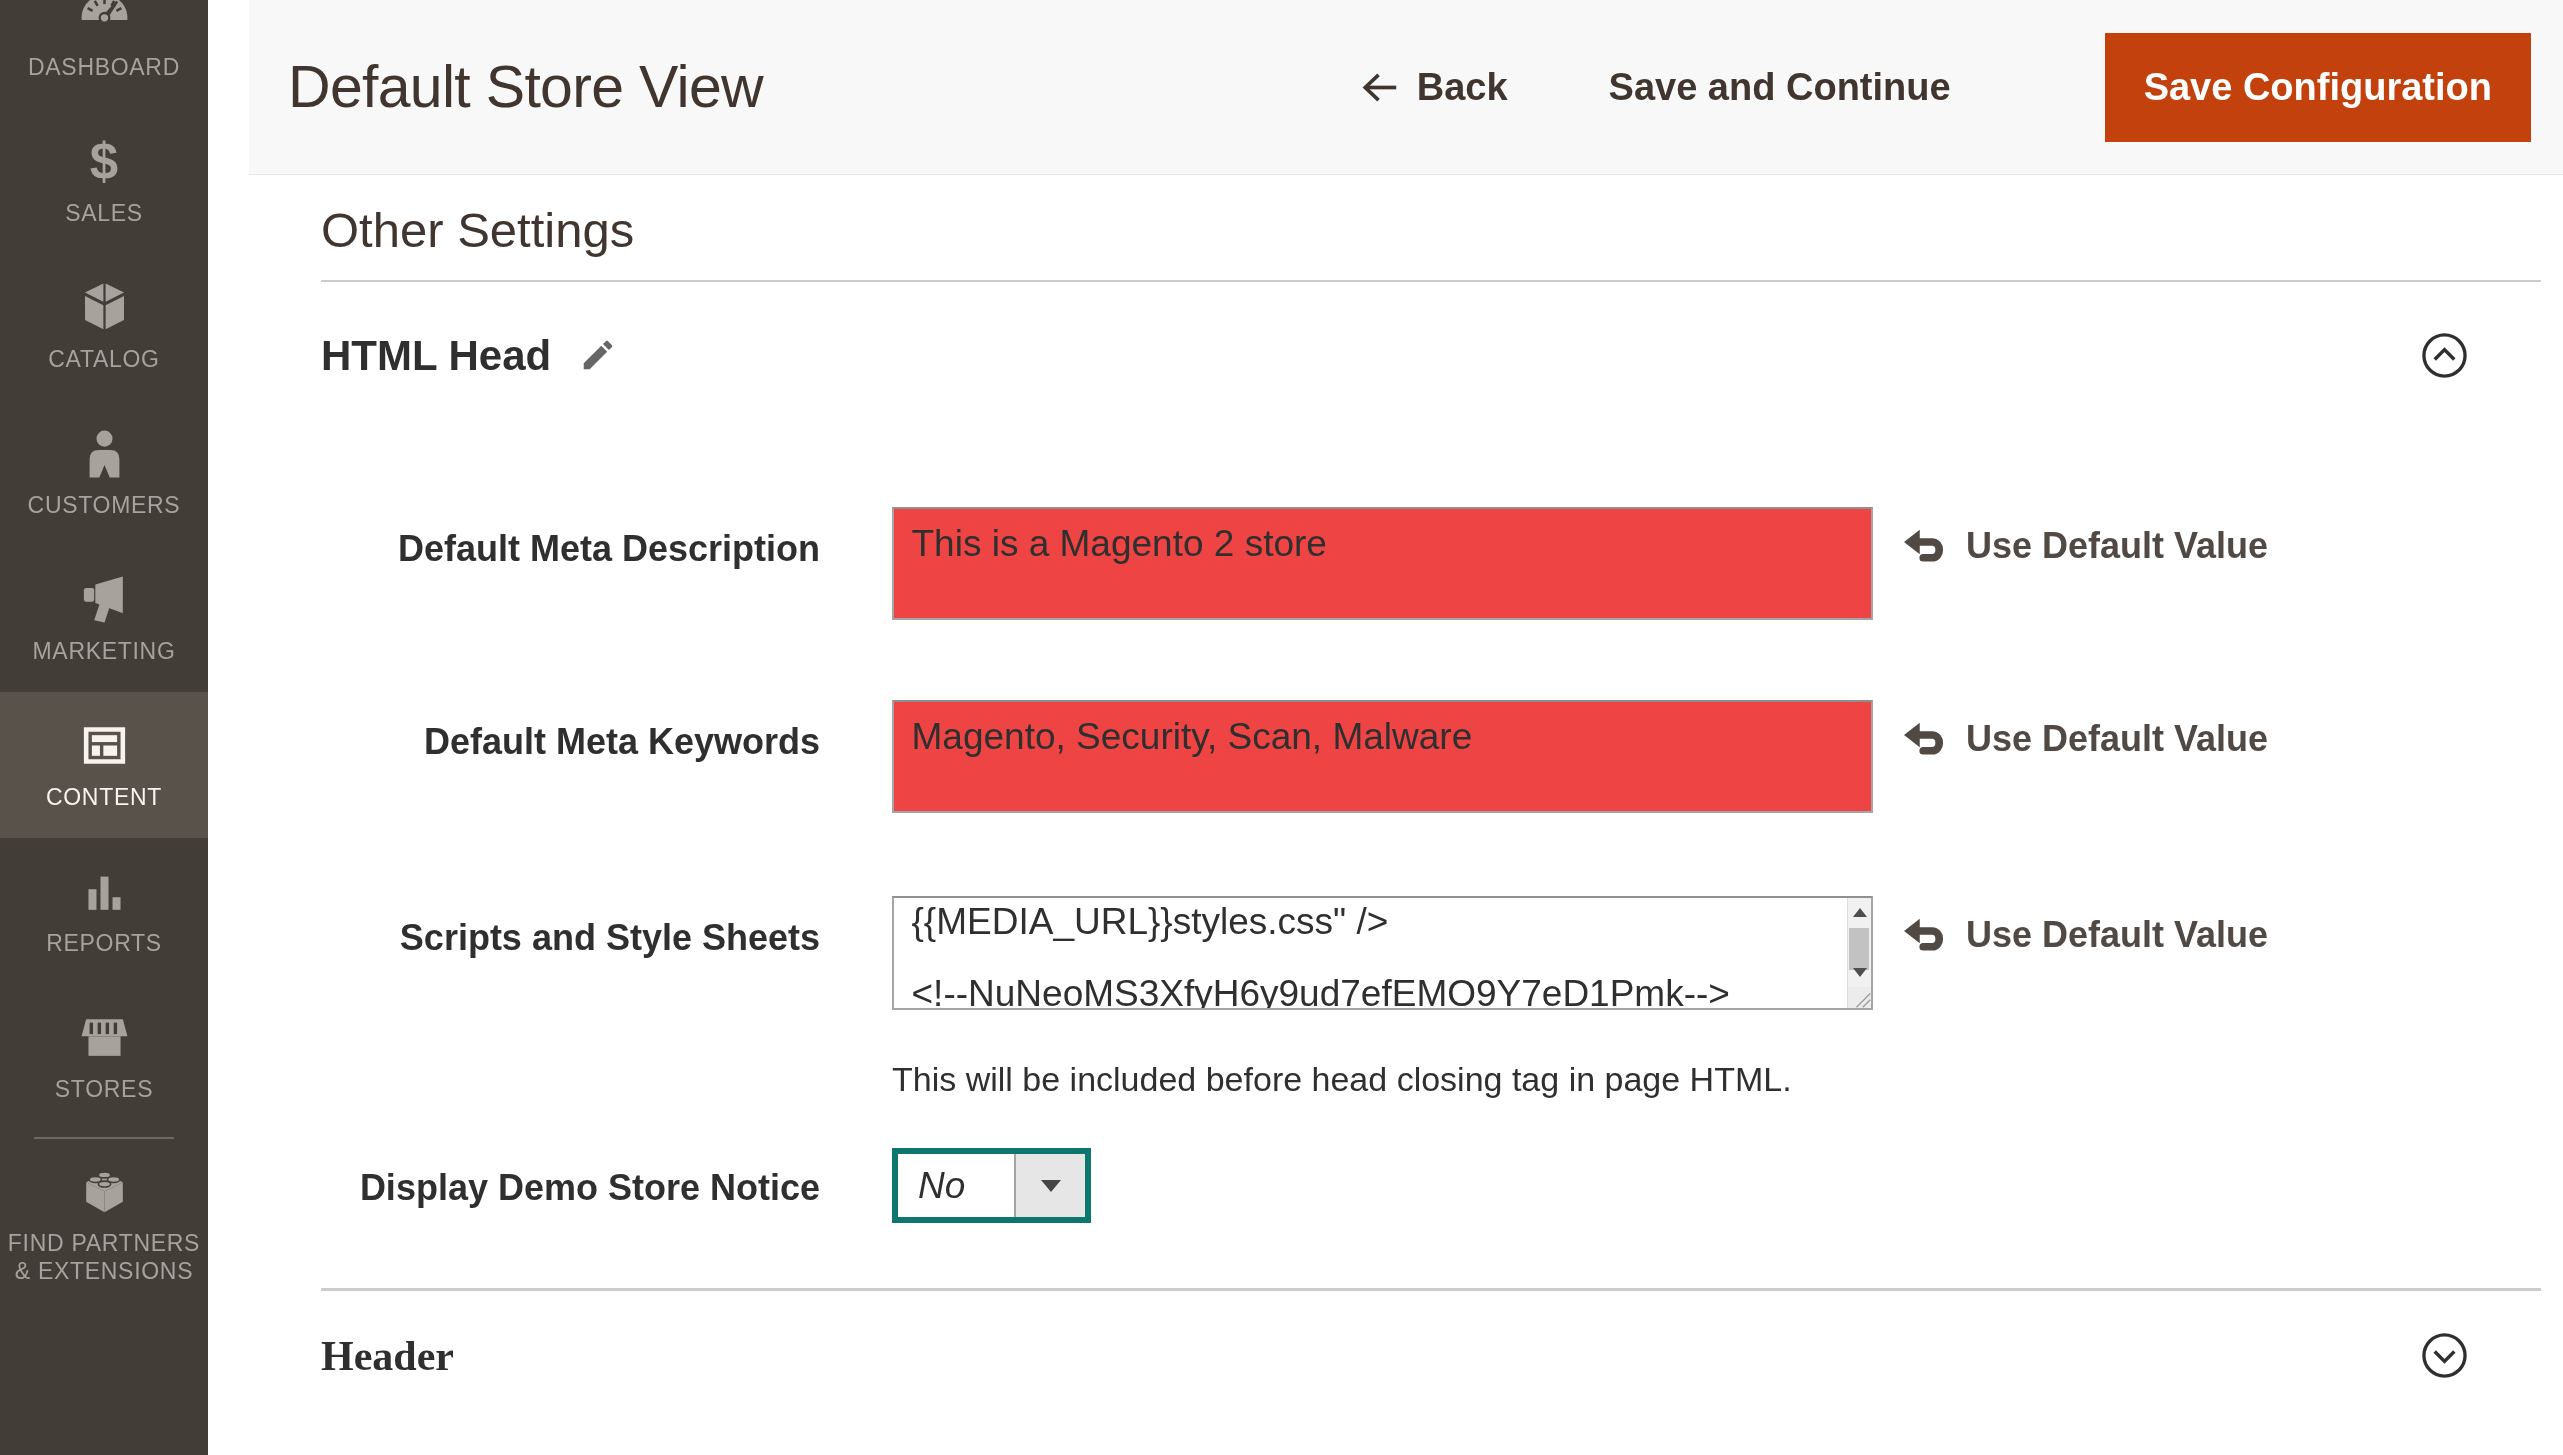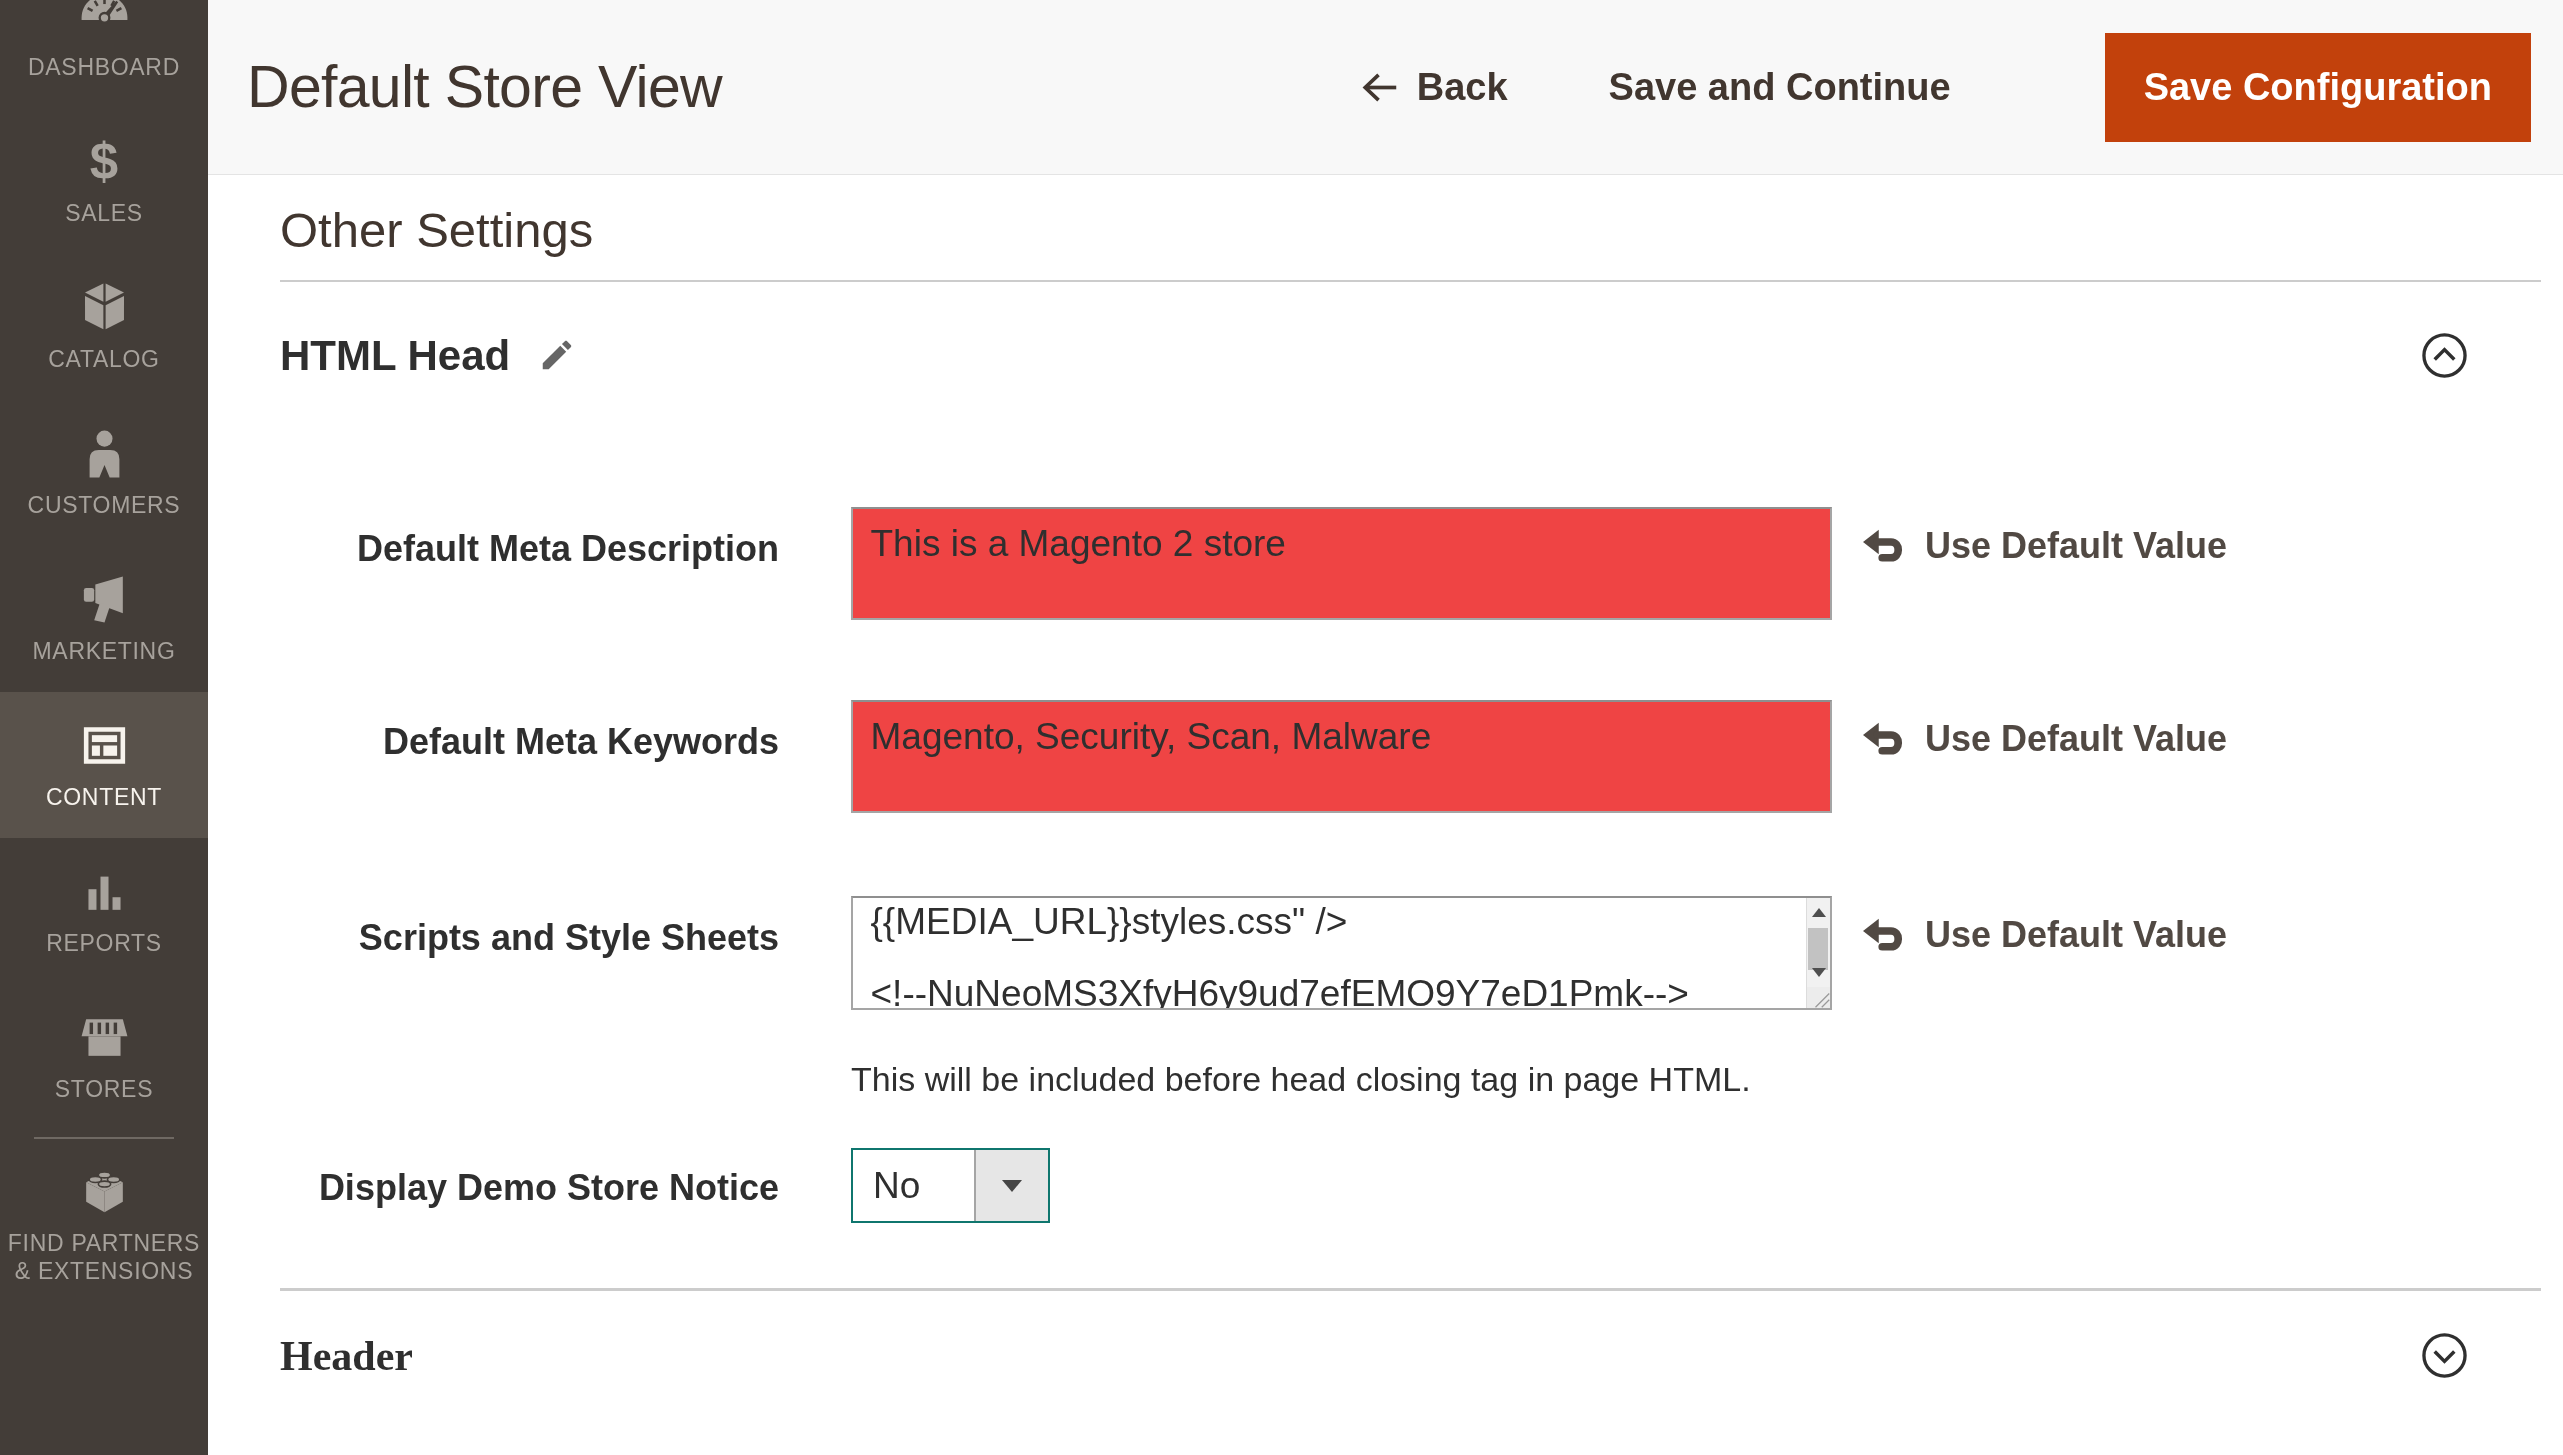--- a/index.html
+++ b/index.html
@@ -9,7 +9,7 @@
     font-family:"Liberation Sans","DejaVu Sans",sans-serif;
     background:#ffffff; color:#2f2f2f;
   }
-  .app { position:relative; width:2563px; height:1143px; display:flex; }
+  .app { position:relative; width:2563px; height:1143px; display:flex;gap:41px; }
 
   
   .sidebar { width:208px; height:1456px; background:#433d38; flex:0 0 208px; overflow:hidden; }

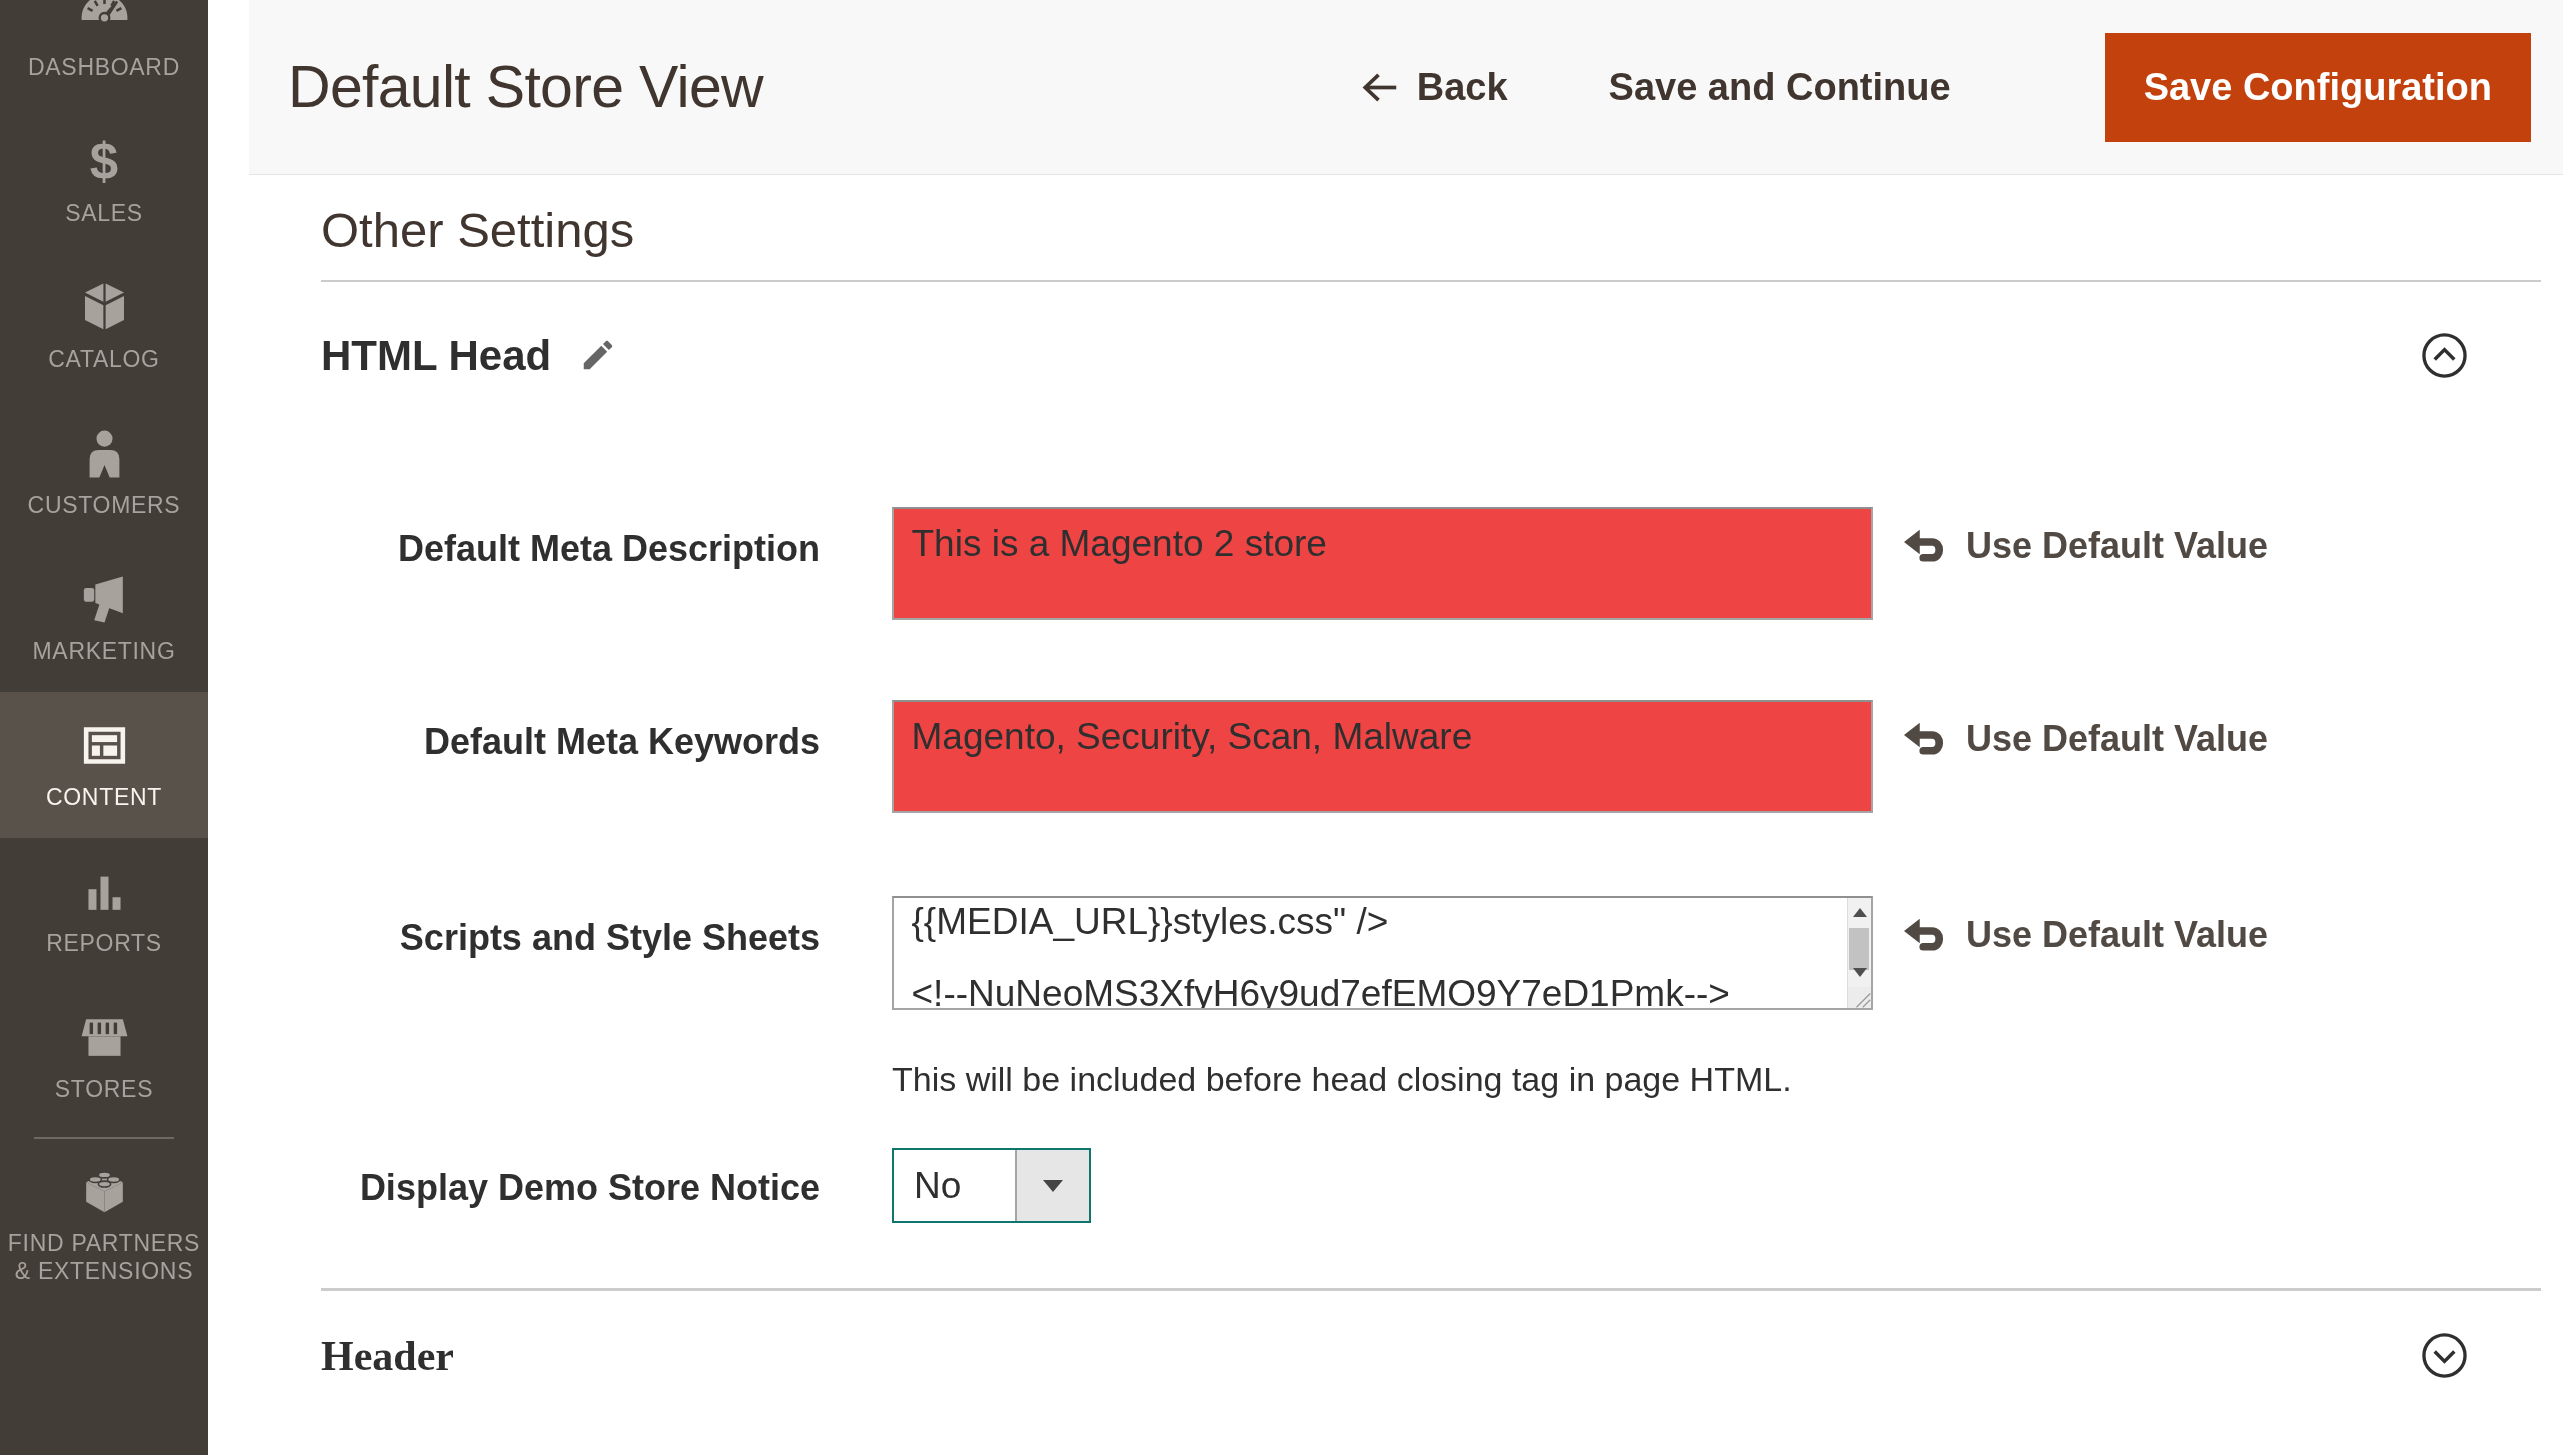--- a/index.html
+++ b/index.html
@@ -112,7 +112,7 @@
   .action .ucurve { fill:none; stroke:#514943; stroke-width:4.4; stroke-linecap:round; }
 
   
-  .select { display:flex; height:75px; border:2px solid #0f766e; width:199px; cursor:pointer; background:#ffffff; }
+  .select { display:flex; height:75px; border:6px solid #0f766e; width:199px; cursor:pointer; background:#ffffff;font-style:italic; }
   .select-value { width:121px; display:flex; align-items:center; padding-left:20px; font-size:37px; color:#2f2f2f; }
   .select-arrow-seg { width:74px; background:#e6e6e6; border-left:2px solid #a5a5a5; display:flex; align-items:center; justify-content:center; }
   .caret-down { width:0; height:0; border-left:10px solid transparent; border-right:10px solid transparent; border-top:12.8px solid #454545; }

